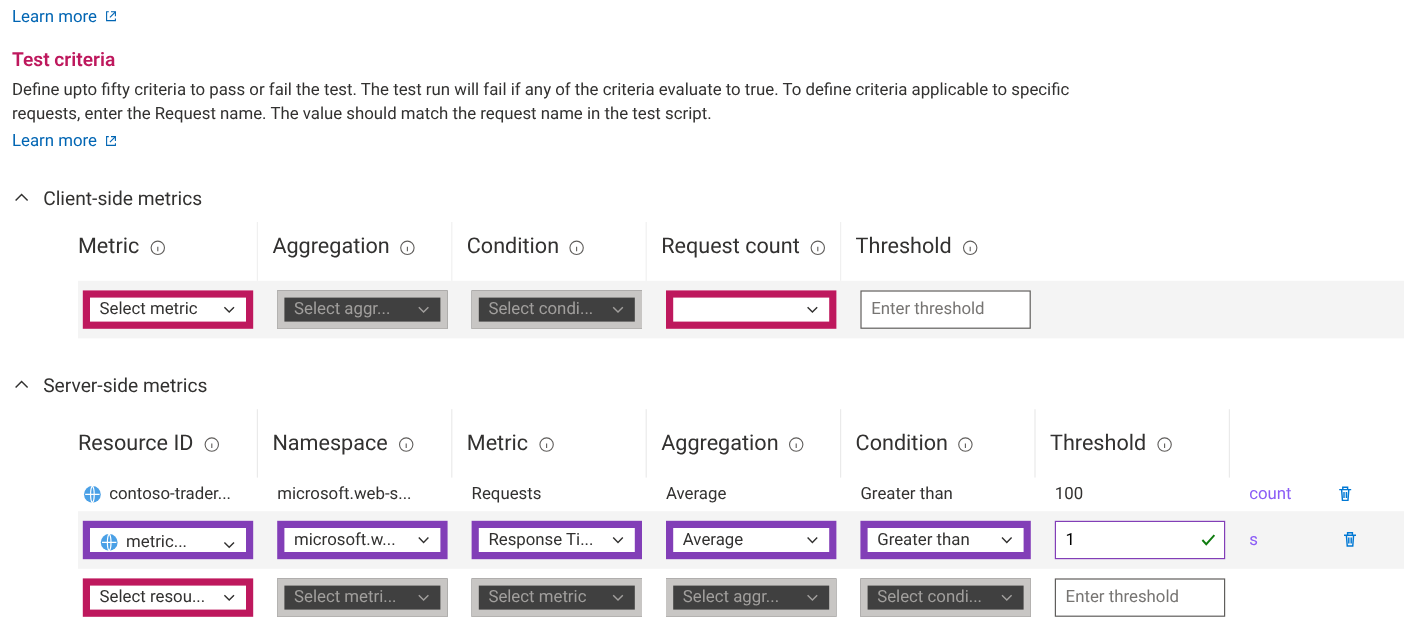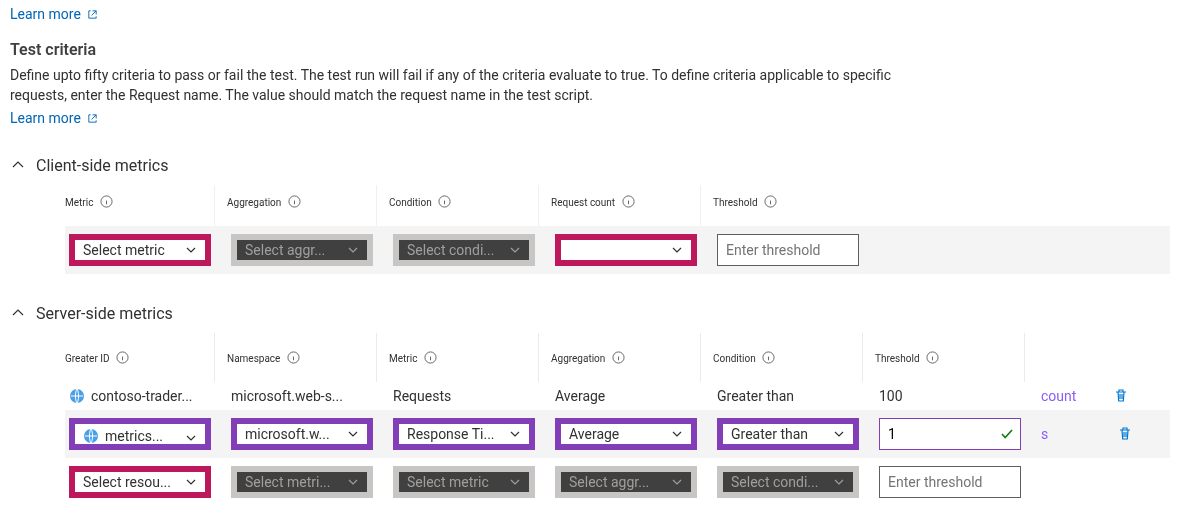--- a/index.html
+++ b/index.html
@@ -23,7 +23,7 @@
     font-size: 16px;
     font-weight: 600;
     margin: 18px 0 6px 0;
-    color: #404040;
+    color: #be185d;
   }
   p.desc {
     margin: 2px 0 4px 0;

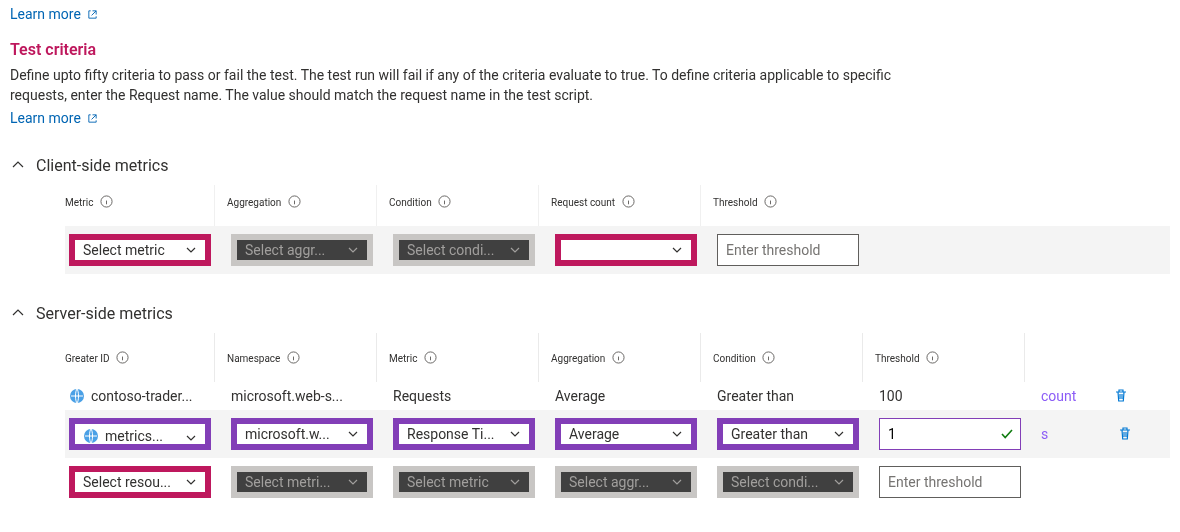--- a/index.html
+++ b/index.html
@@ -59,7 +59,7 @@
   .client-grid { grid-template-columns: 150px 150px 150px 150px 150px 60px 40px; }
   .server-grid { grid-template-columns: 150px 150px 150px 150px 150px 150px 60px 40px; }
   .th {
-    font-size: 10px;
+    font-size: 18px;
     color: #323130;
     padding: 6px 4px 6px 0;
     border-right: 1px solid #f0f0f0;

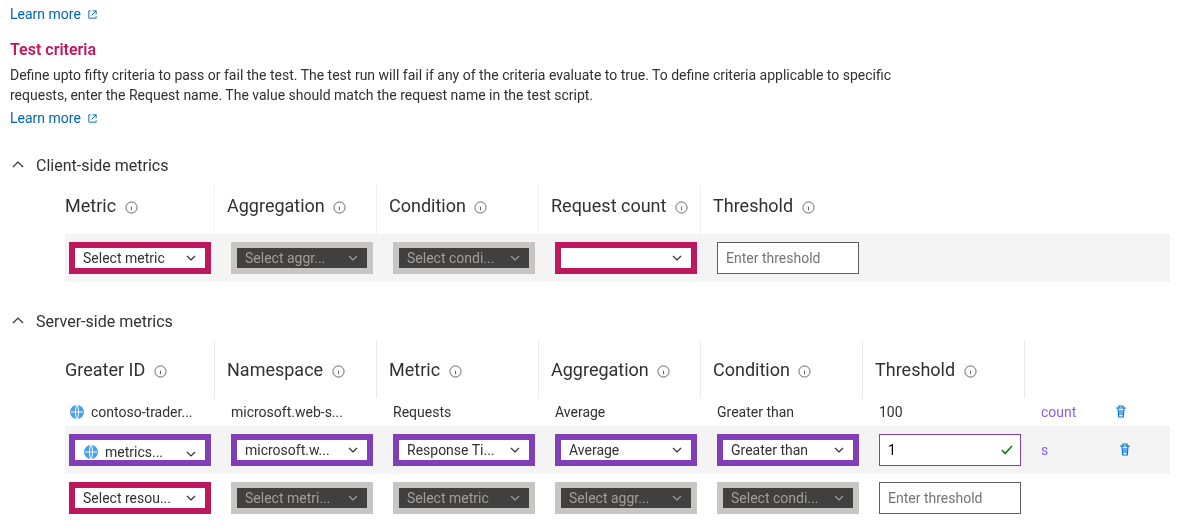--- a/index.html
+++ b/index.html
@@ -283,7 +283,7 @@
 
   <div class="grid server-grid server-header-row">
     <div class="th">
-      <span>Greater ID</span>
+      <span>Resource ID</span>
       <svg class="info-icon" viewBox="0 0 14 14" fill="none" stroke="#605e5c" stroke-width="1">
           <circle cx="7" cy="7" r="6"></circle>
           <path d="M7 6v4M7 4h0"></path>

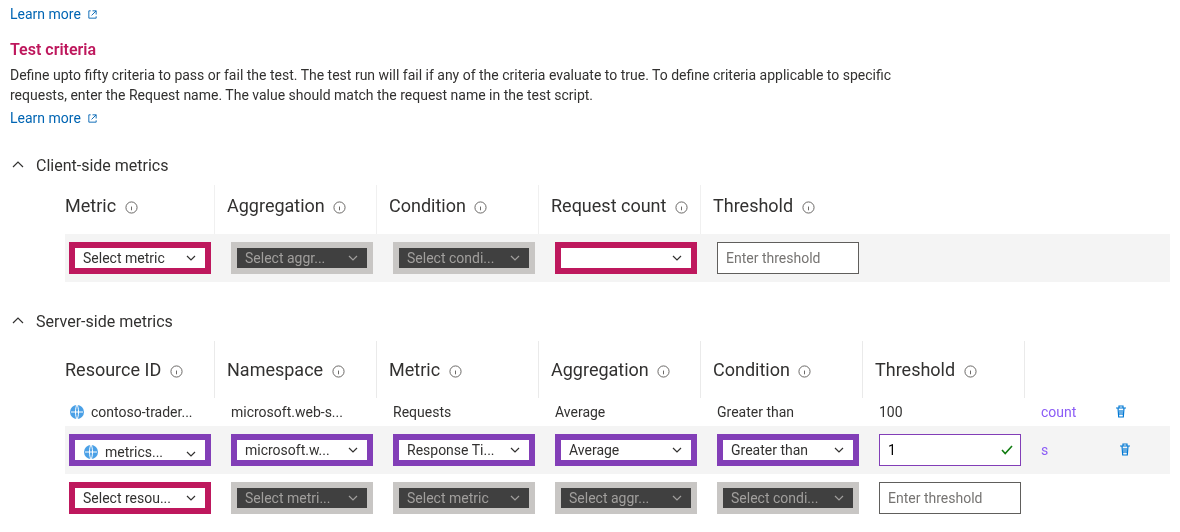--- a/index.html
+++ b/index.html
@@ -358,7 +358,7 @@
           <circle cx="8" cy="8" r="7" fill="#4aa0e6"></circle>
           <path d="M2 8h12M8 1c2 2 2 12 0 14M8 1c-2 2-2 12 0 14" stroke="#fff" stroke-width="1" fill="none"></path>
         </svg>
-        <span class="dd-text">metrics...</span>
+        <span class="dd-text">metric...</span>
         <svg class="chev-dd" viewBox="0 0 12 12" fill="none" stroke="#323130" stroke-width="1.2">
             <path d="M2 4l4 4 4-4"></path>
           </svg>

